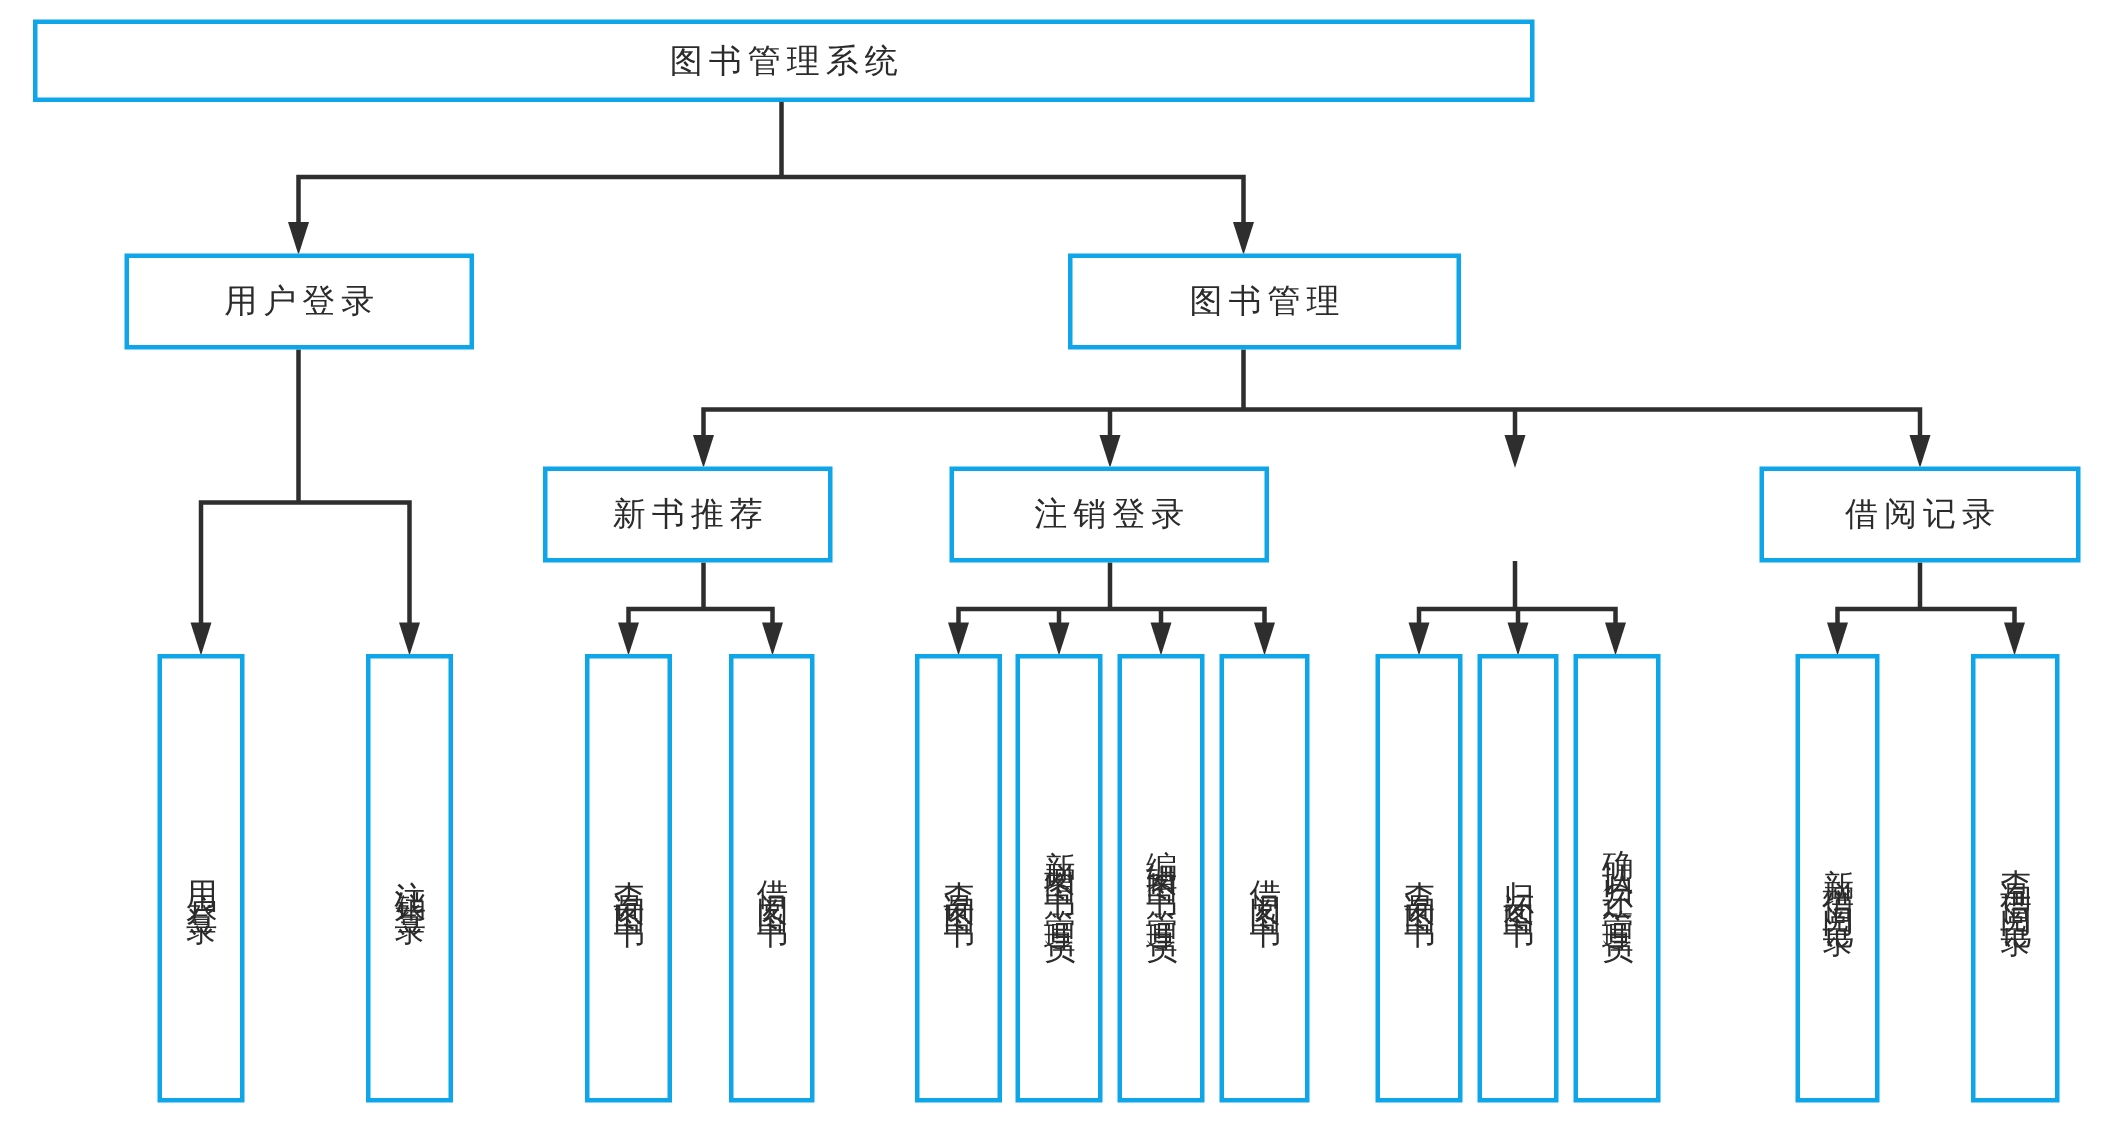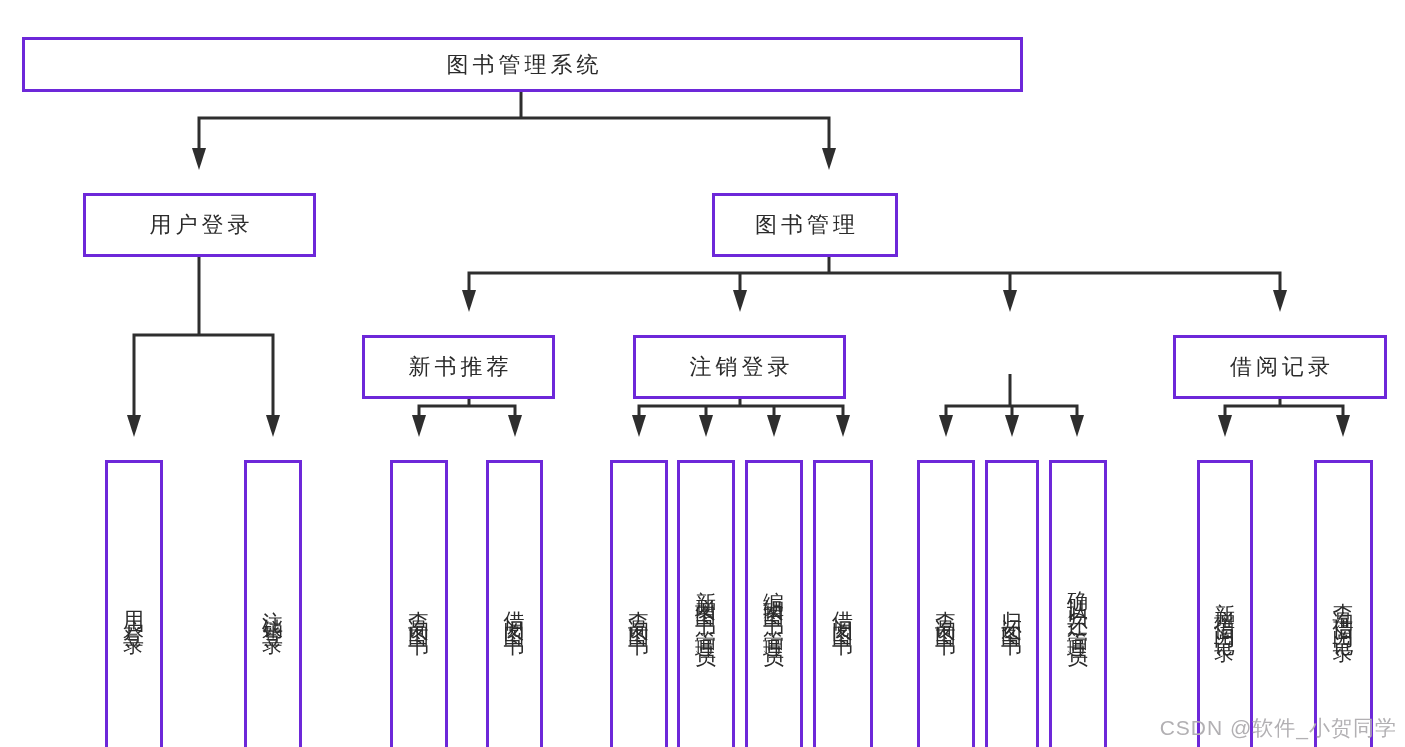--- a/index.html
+++ b/index.html
@@ -14,13 +14,12 @@
   .box{
     position:absolute;
     background:#ffffff;
-    border:3px solid #6d28d9;
+    border:3px solid #0ea5e9;
     box-sizing:border-box;
     display:flex;
     align-items:center;
     justify-content:center;
     color:#2b2b2b;
-    margin-top:24px;
   }
   .box.h span{
     font-size:22px;

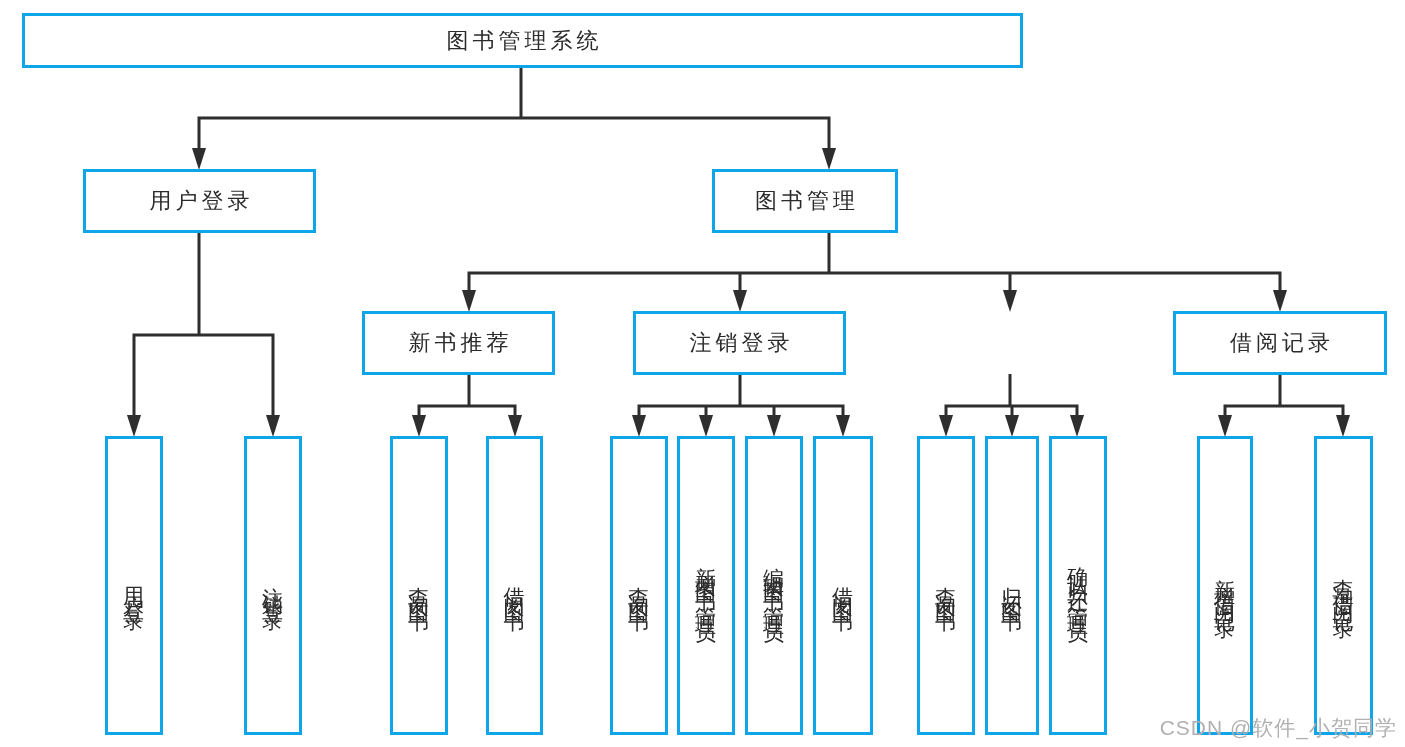--- a/index.html
+++ b/index.html
@@ -100,7 +100,7 @@
   <div class="box h" style="left:83px;top:169px;width:233px;height:64px">
     <span>用户登录</span>
   </div>
-  <div class="box h" style="left:712px;top:169px;width:186px;height:64px">
+  <div class="box h" style="left:712px;top:169px;width:262px;height:64px">
     <span>图书管理</span>
   </div>
 

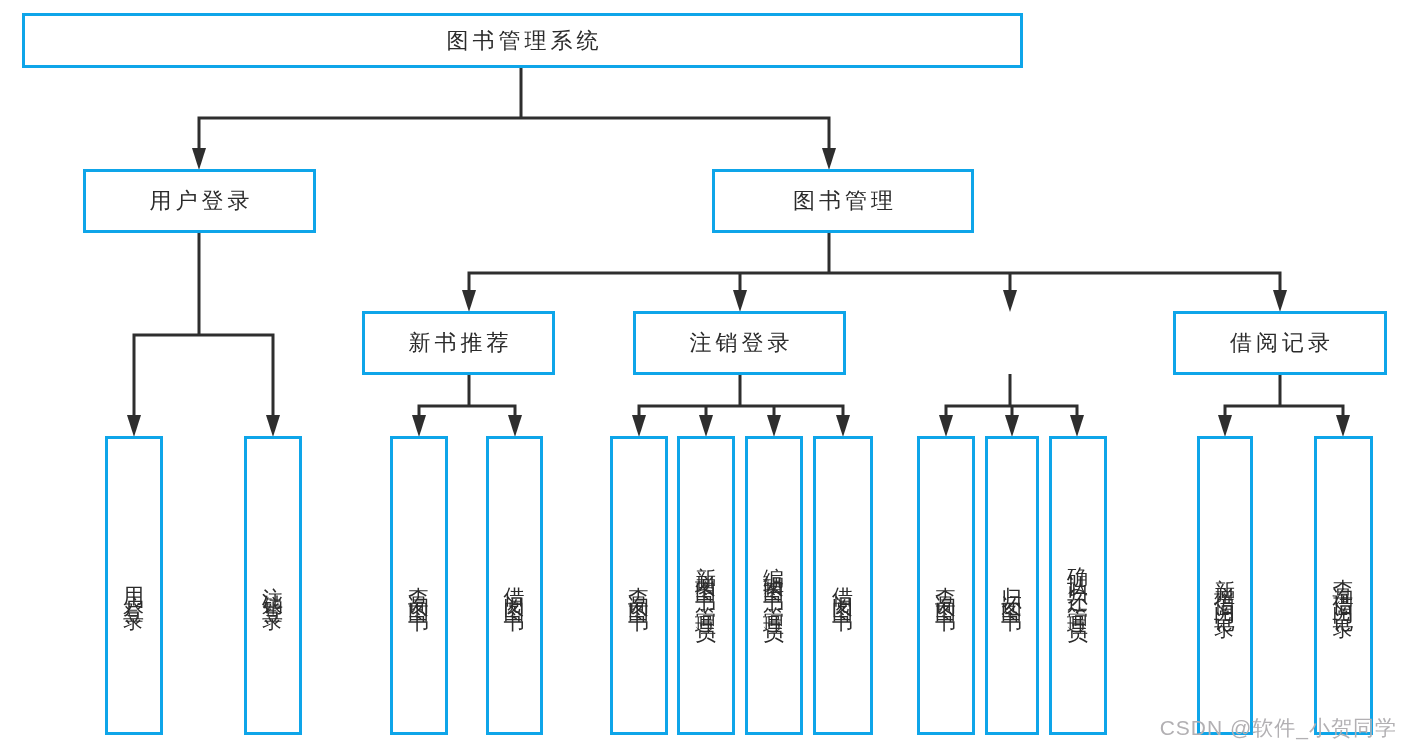--- a/index.html
+++ b/index.html
@@ -158,7 +158,6 @@
     <span>查询借阅记录</span>
   </div>
 
-  <div class="watermark">CSDN @软件_小贺同学</div>
 
 </div>
 

